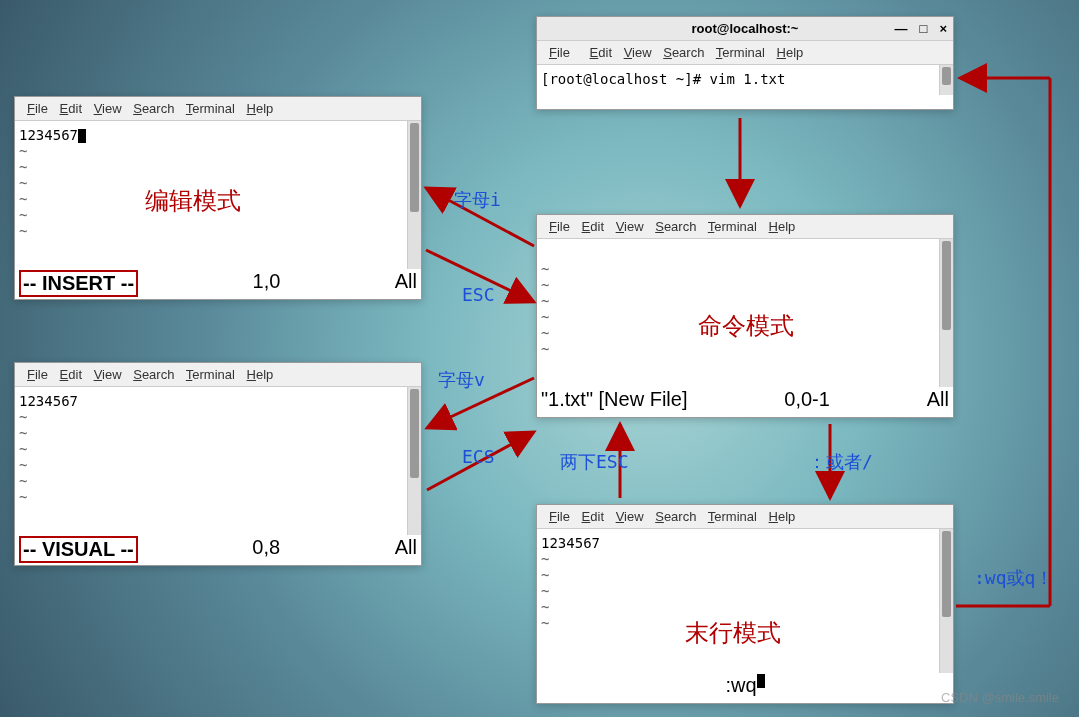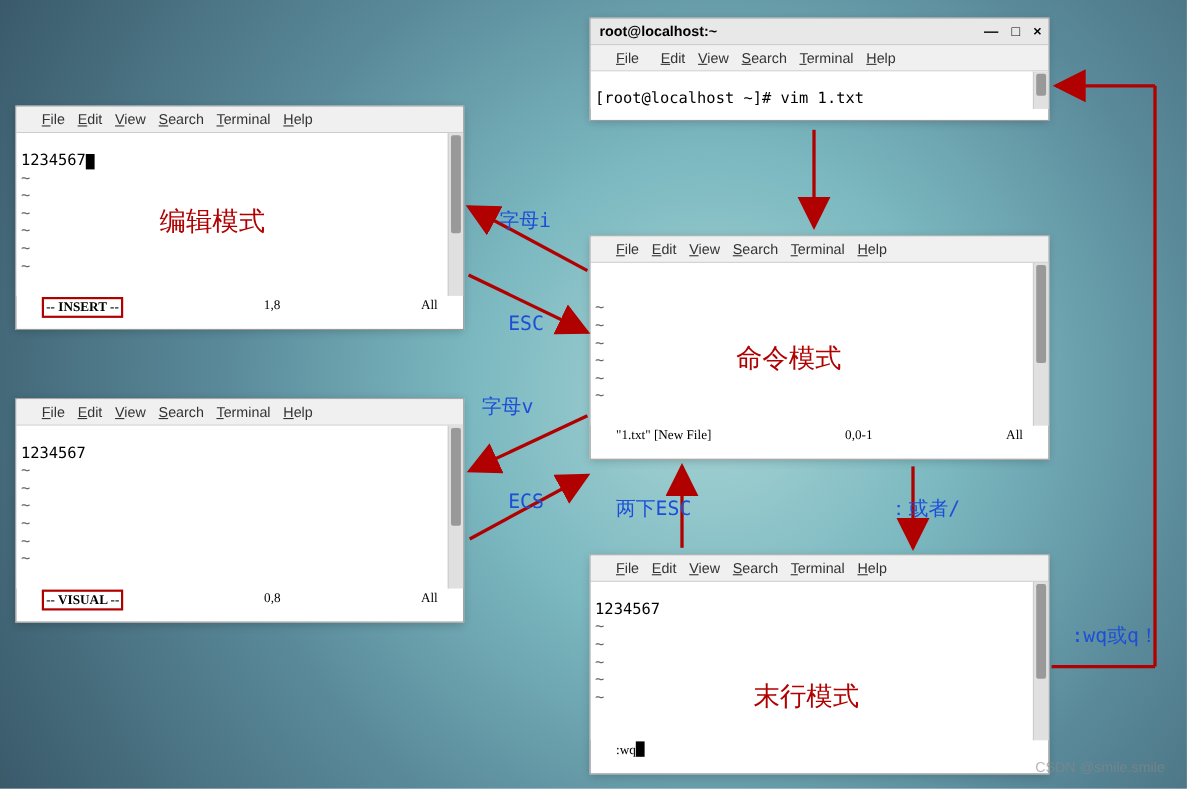--- a/index.html
+++ b/index.html
@@ -5,7 +5,7 @@
 *{margin:0;padding:0;box-sizing:border-box}
 body{width:1079px;height:717px;background:radial-gradient(circle at 60% 50%,#a8d5d5 0%,#7bb8c0 30%,#5a8a9a 60%,#3a5a6a 100%);position:relative;font-family:sans-serif;overflow:hidden}
 .win{position:absolute;background:#fff;border:1px solid #999;box-shadow:0 2px 8px rgba(0,0,0,.2)}
-.titlebar{background:#e8e8e8;border-bottom:1px solid #ccc;padding:4px 8px;display:flex;align-items:center;font-size:13px;font-weight:bold;position:relative}
+.titlebar{background:#e8e8e8;border-bottom:1px solid #ccc;padding:4px 8px;display:flex;align-items:center;justify-content:center;font-size:13px;font-weight:bold;position:relative}
 .titlebar .controls{position:absolute;right:6px;display:flex;gap:12px;font-size:13px}
 .menubar{background:#f0f0f0;border-bottom:1px solid #ccc;padding:4px 23px;font-size:13px;color:#333}
 .menubar span{margin-right:8px;cursor:pointer}

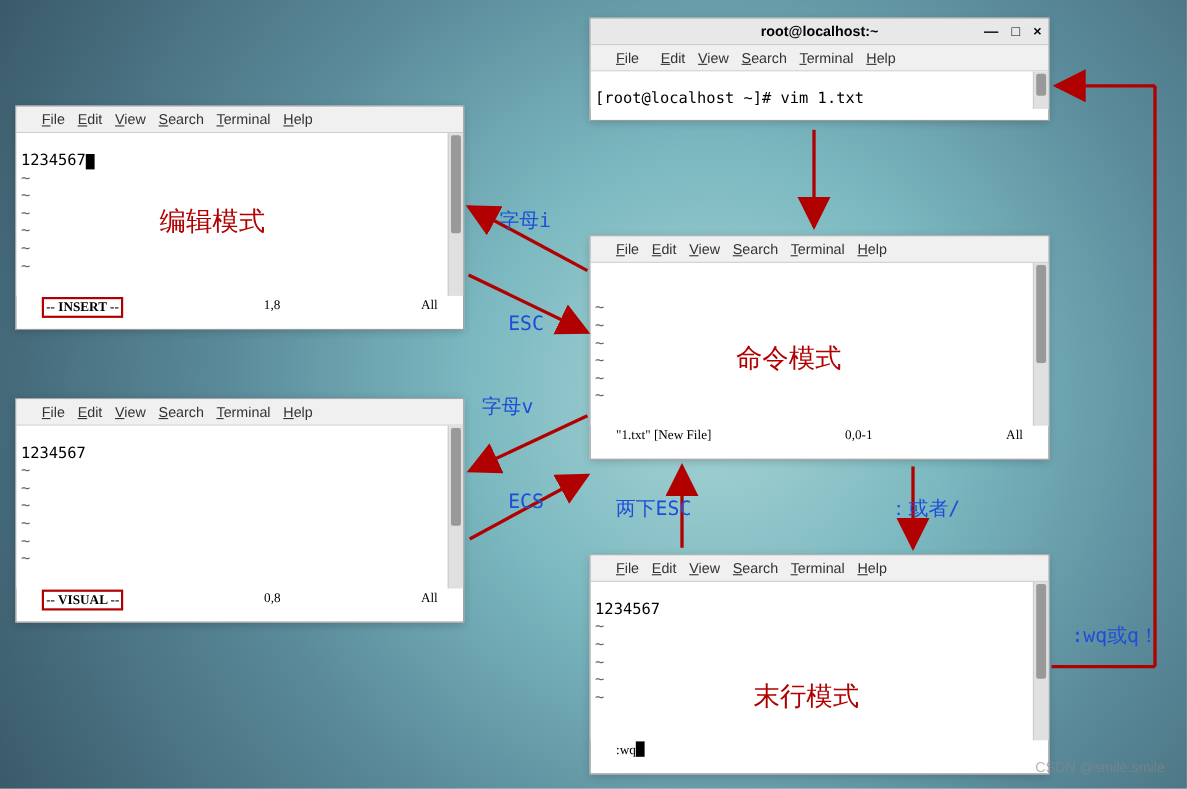--- a/index.html
+++ b/index.html
@@ -7,7 +7,7 @@
 .win{position:absolute;background:#fff;border:1px solid #999;box-shadow:0 2px 8px rgba(0,0,0,.2)}
 .titlebar{background:#e8e8e8;border-bottom:1px solid #ccc;padding:4px 8px;display:flex;align-items:center;justify-content:center;font-size:13px;font-weight:bold;position:relative}
 .titlebar .controls{position:absolute;right:6px;display:flex;gap:12px;font-size:13px}
-.menubar{background:#f0f0f0;border-bottom:1px solid #ccc;padding:4px 23px;font-size:13px;color:#333}
+.menubar{background:#f0f0f0;border-bottom:1px solid #ccc;padding:4px 12px;font-size:13px;color:#333}
 .menubar span{margin-right:8px;cursor:pointer}
 .menubar span u{text-decoration:underline}
 .content{padding:17px 4px;font-family:monospace;font-size:14px;background:#fff;position:relative;height:calc(100% - 30px)}

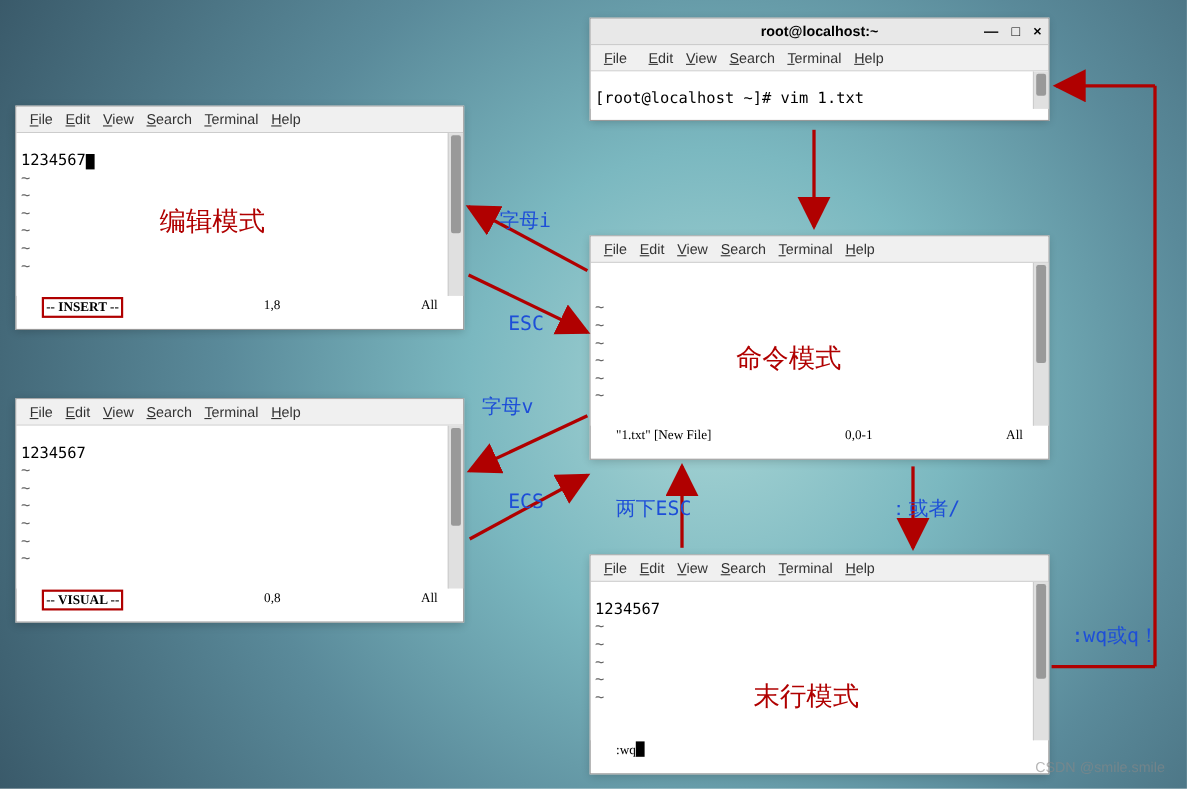--- a/index.html
+++ b/index.html
@@ -10,7 +10,7 @@
 .menubar{background:#f0f0f0;border-bottom:1px solid #ccc;padding:4px 12px;font-size:13px;color:#333}
 .menubar span{margin-right:8px;cursor:pointer}
 .menubar span u{text-decoration:underline}
-.content{padding:17px 4px;font-family:monospace;font-size:14px;background:#fff;position:relative;height:calc(100% - 30px)}
+.content{padding:6px 4px;font-family:monospace;font-size:14px;background:#fff;position:relative;height:calc(100% - 30px)}
 .content.tall{height:calc(100% - 54px)}
 .tilde{color:#666}
 .mode-label{position:absolute;color:#b00000;font-size:24px;font-family:Liberation Sans, sans-serif}

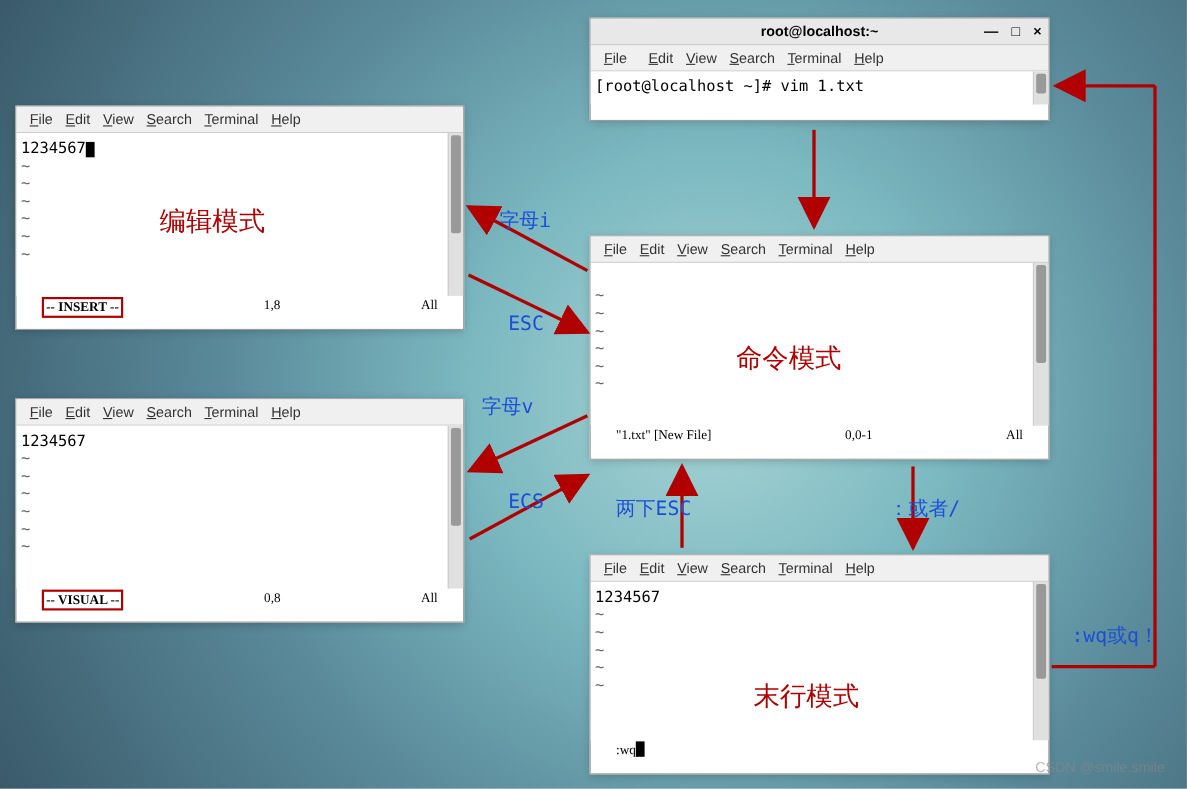--- a/index.html
+++ b/index.html
@@ -14,7 +14,7 @@
 .content.tall{height:calc(100% - 54px)}
 .tilde{color:#666}
 .mode-label{position:absolute;color:#b00000;font-size:24px;font-family:Liberation Sans, sans-serif}
-.status{font-family:Liberation Serif, serif;font-size:12px;display:flex;justify-content:space-between;padding:1px 23px}
+.status{font-family:Liberation Sans, sans-serif;font-size:20px;display:flex;justify-content:space-between;padding:1px 4px}
 .status .mode{border:2px solid #b00000;padding:0 2px;font-weight:bold}
 .arrow-label{position:absolute;color:#1d4ed8;font-size:18px;font-family:"SimSun",monospace}
 .scrollbar{position:absolute;right:0;top:0;bottom:0;width:14px;background:#e0e0e0;border-left:1px solid #ccc}

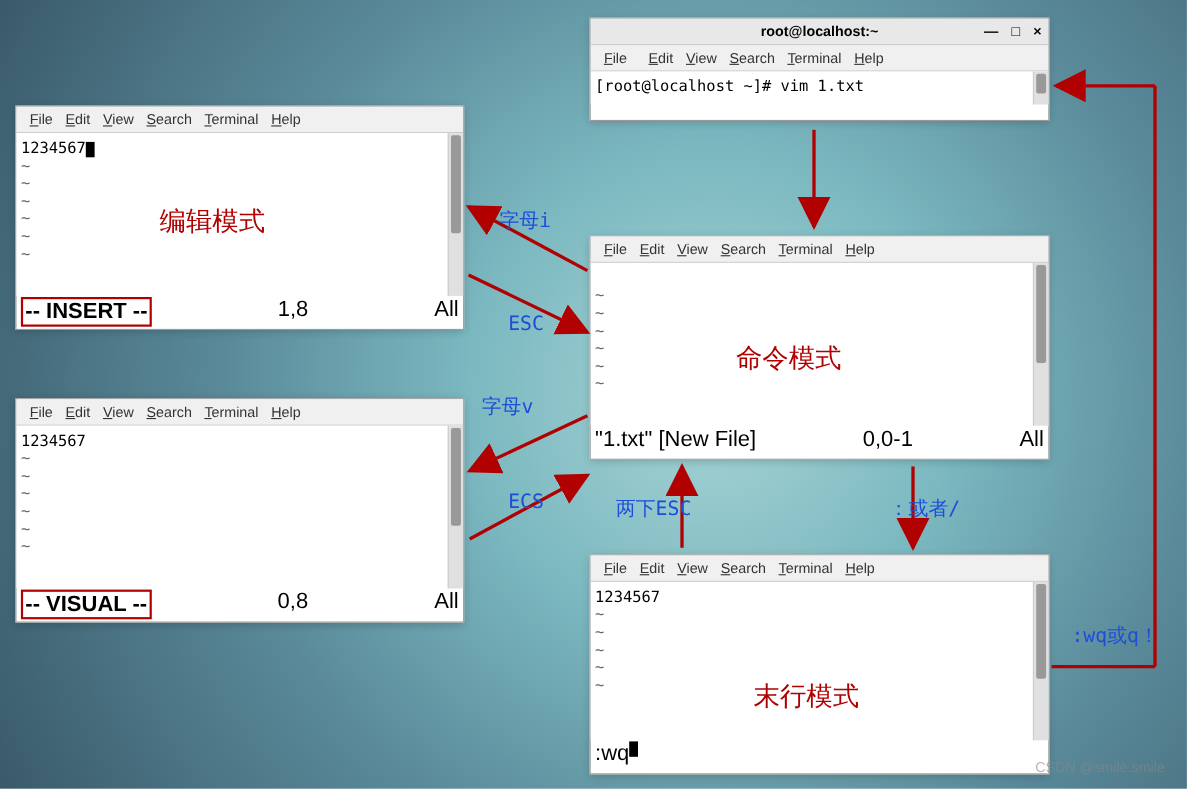--- a/index.html
+++ b/index.html
@@ -70,7 +70,7 @@
   </div>
   <div class="status">
     <span class="mode">-- INSERT --</span>
-    <span>1,8</span>
+    <span>1,0</span>
     <span>All</span>
   </div>
   <div class="mode-label" style="left:130px;top:88px">编辑模式</div>

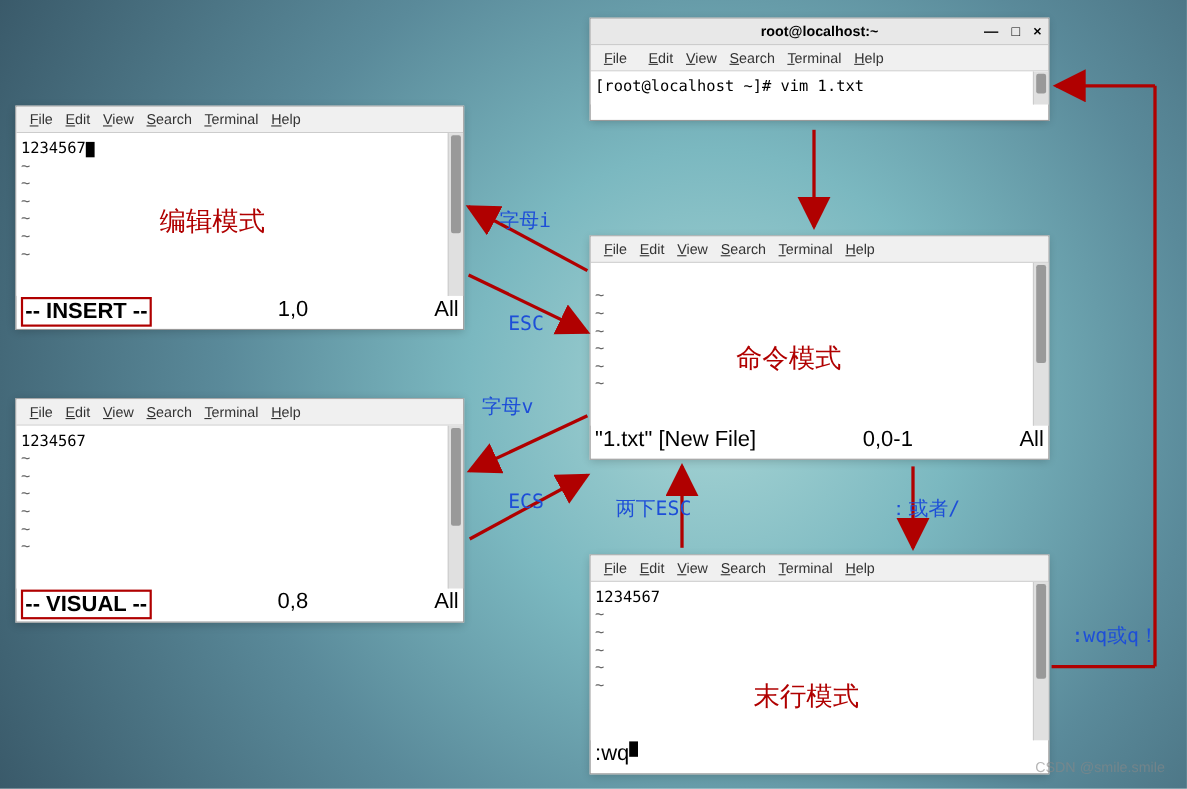--- a/index.html
+++ b/index.html
@@ -126,7 +126,7 @@
     <span>0,0-1</span>
     <span>All</span>
   </div>
-  <div class="mode-label" style="left:132px;top:95px">命令模式</div>
+  <div class="mode-label" style="left:161px;top:95px">命令模式</div>
 </div>
 
 <div class="win" style="left:536px;top:504px;width:418px;height:200px">

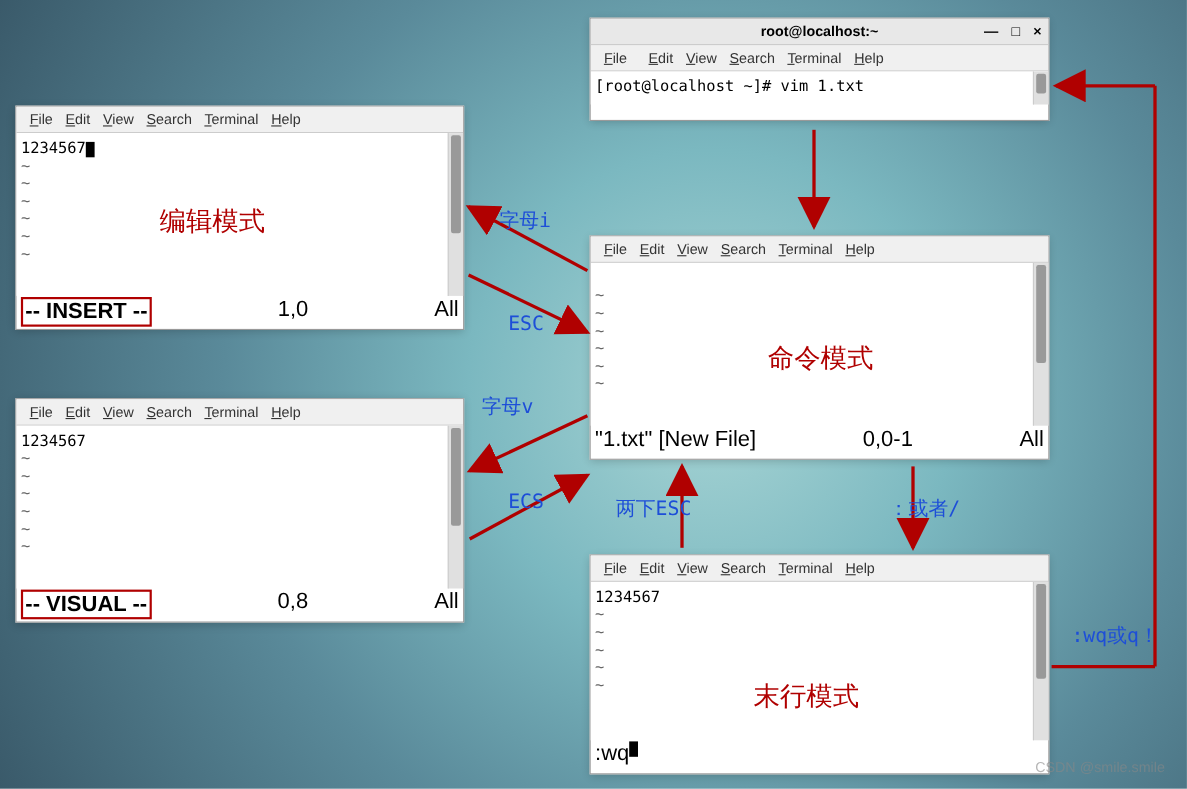--- a/index.html
+++ b/index.html
@@ -179,7 +179,7 @@
 
 <div class="arrow-label" style="left:454px;top:188px">字母i</div>
 <div class="arrow-label" style="left:462px;top:284px">ESC</div>
-<div class="arrow-label" style="left:438px;top:357px">字母v</div>
+<div class="arrow-label" style="left:438px;top:368px">字母v</div>
 <div class="arrow-label" style="left:462px;top:446px">ECS</div>
 <div class="arrow-label" style="left:560px;top:450px">两下ESC</div>
 <div class="arrow-label" style="left:808px;top:450px">：或者/</div>

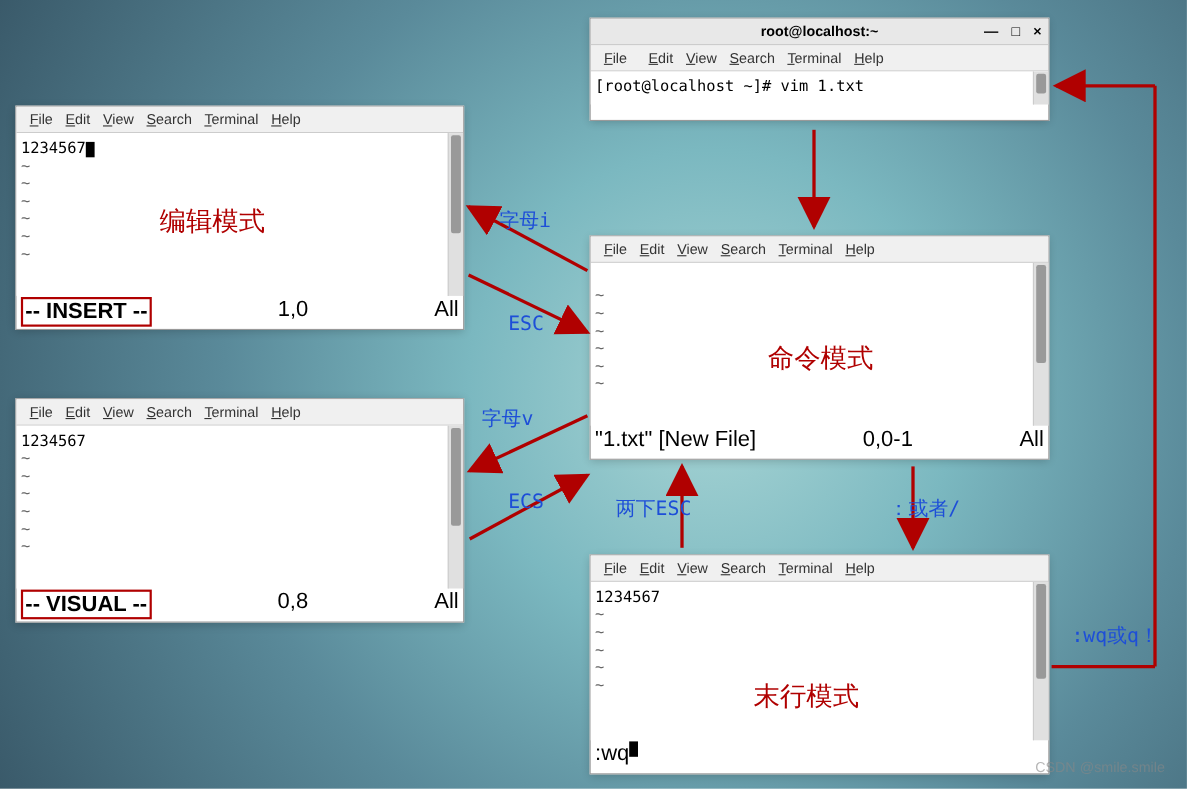--- a/index.html
+++ b/index.html
@@ -147,7 +147,7 @@
     <span class="tilde">~</span>
     <div class="scrollbar"></div>
   </div>
-  <div class="status" style="justify-content:flex-start">
+  <div class="status" style="justify-content:center">
     <span>:wq</span>
       <span class="cursor"></span>
   </div>

